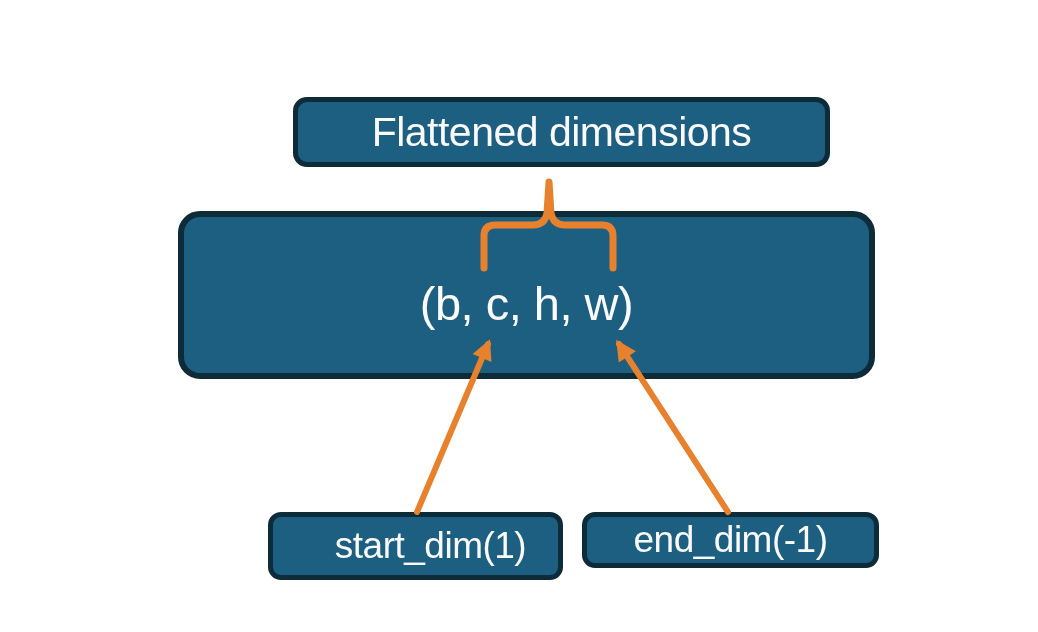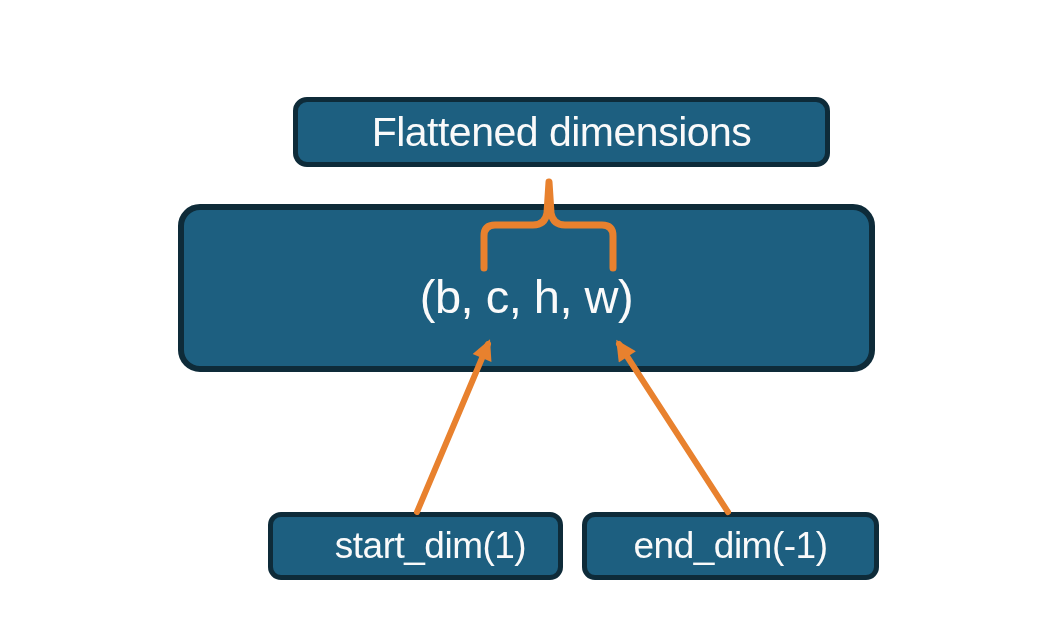--- a/index.html
+++ b/index.html
@@ -43,7 +43,7 @@
   }
   .node-main {
     left: 178px;
-    top: 204px;
+    top: 211px;
     width: 697px;
     height: 168px;
     border-width: 6px;

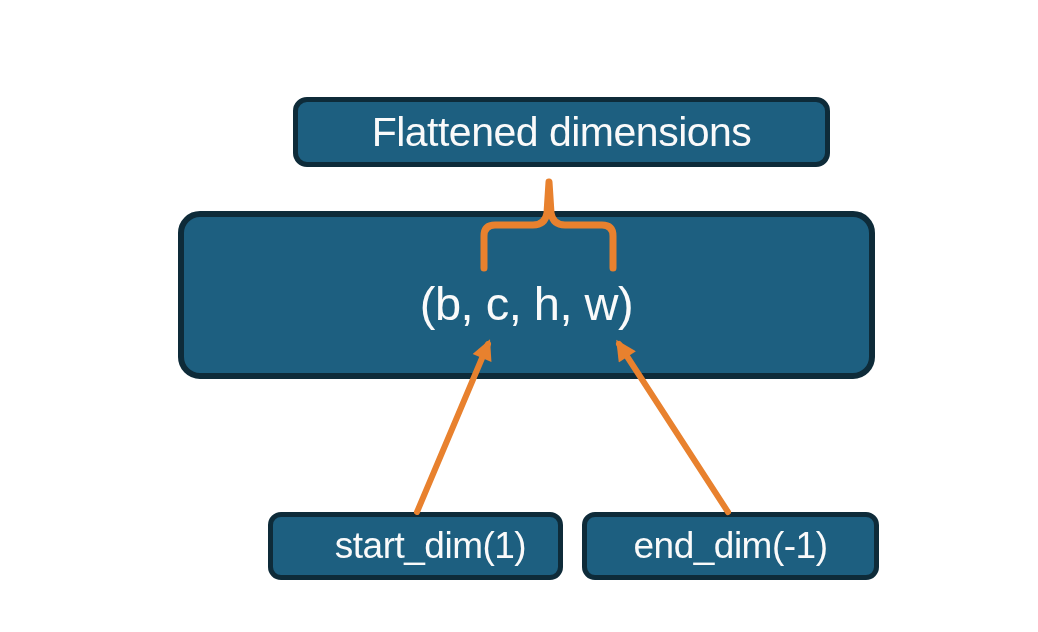--- a/index.html
+++ b/index.html
@@ -64,7 +64,7 @@
     left: 582px;
     top: 512px;
     width: 297px;
-    height: 68px;
+    height: 56px;
     border-radius: 13px;
     font-size: 37px;
   }

